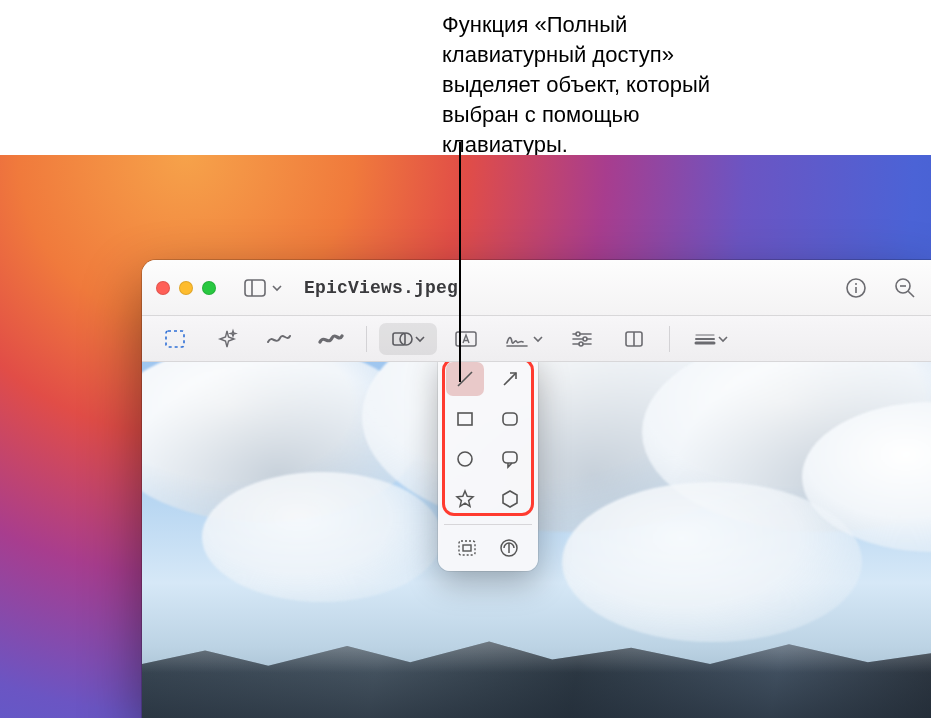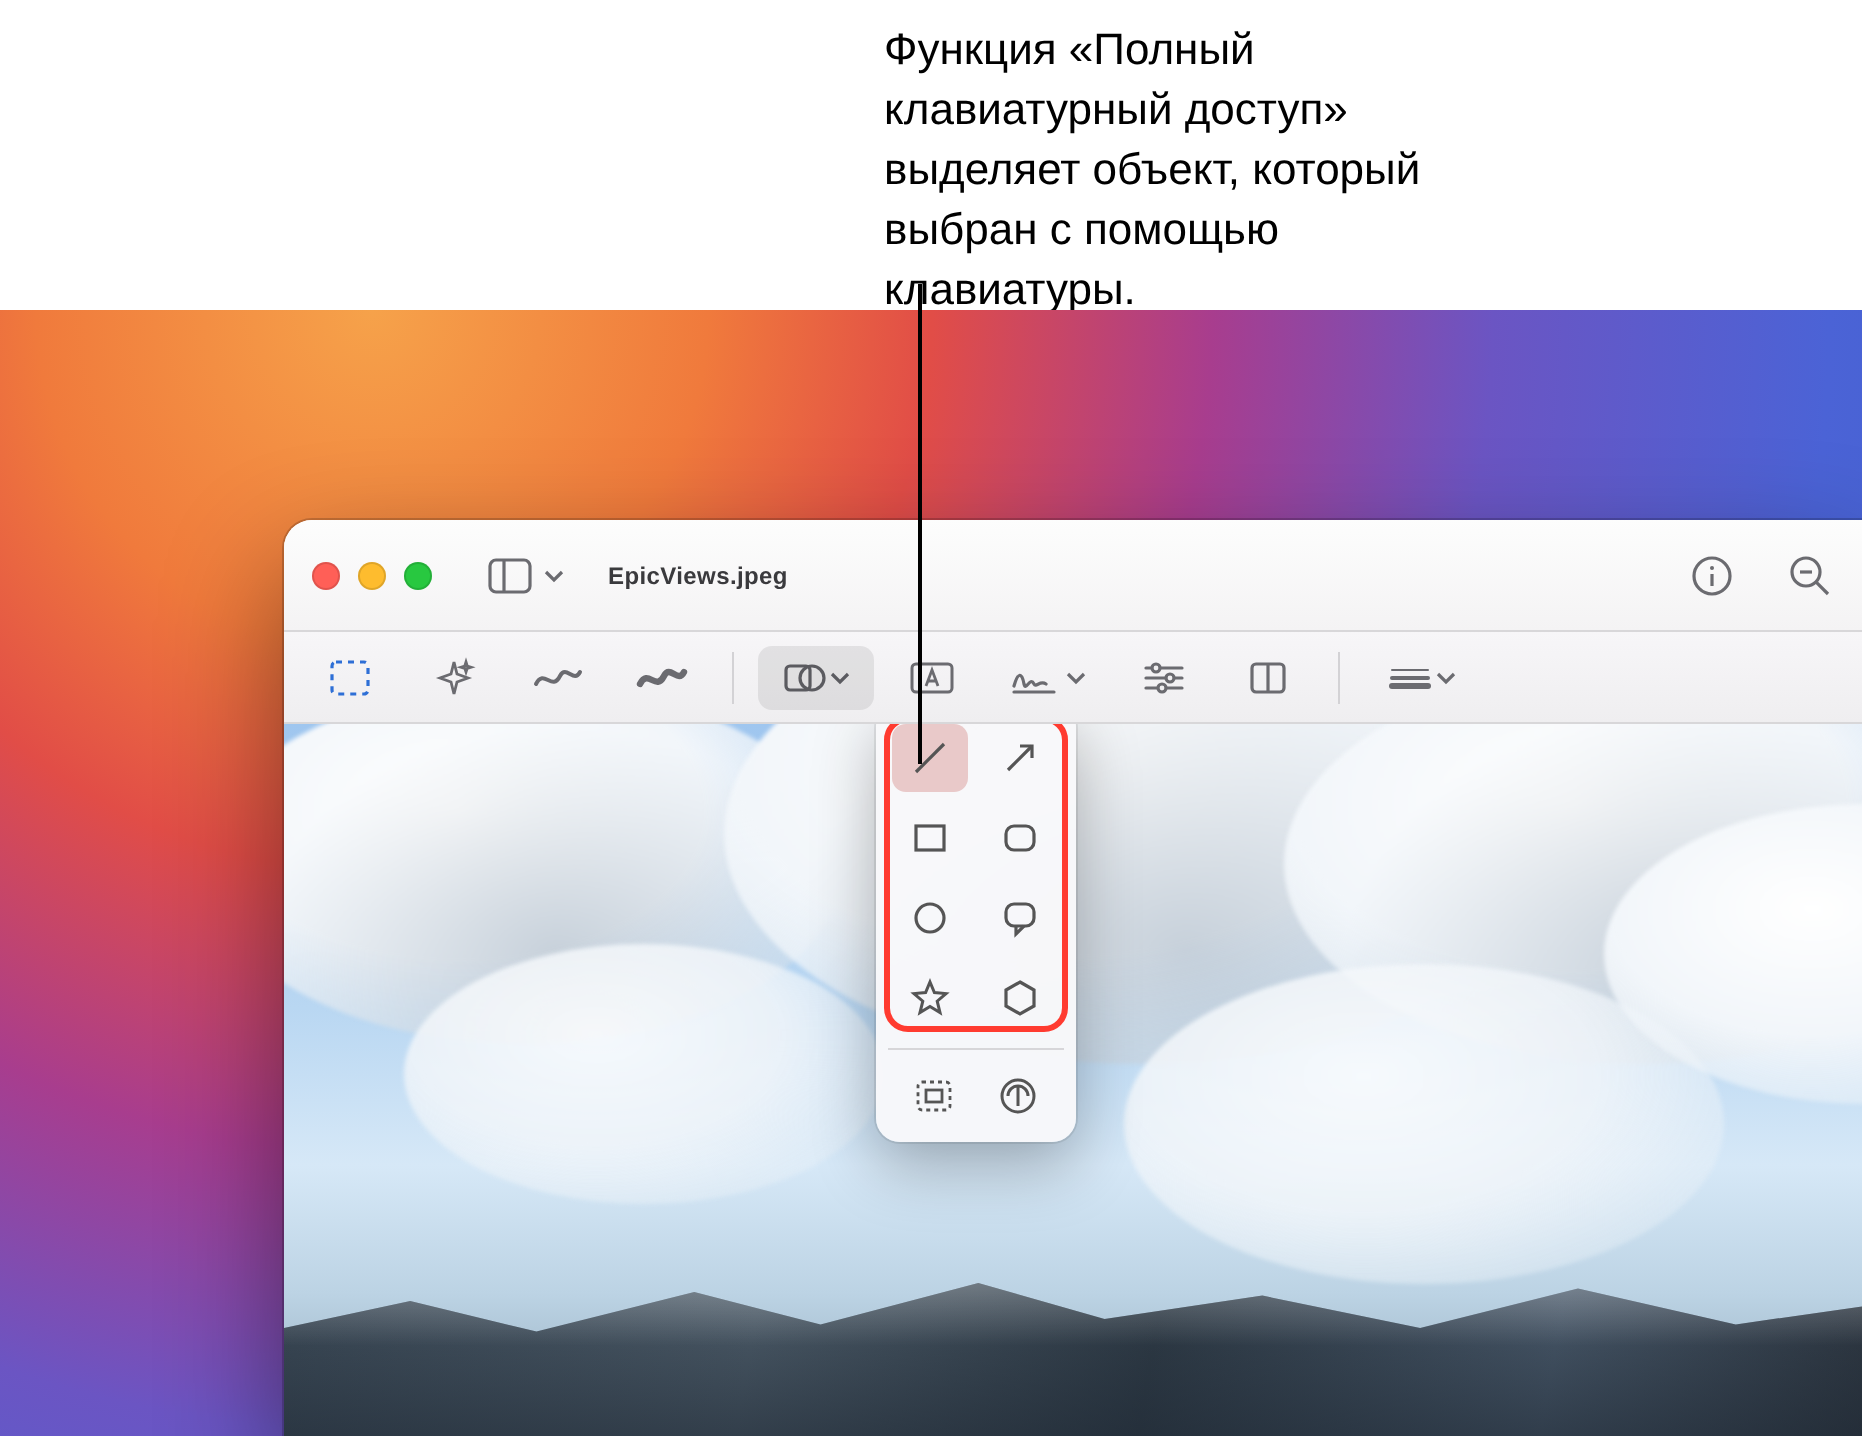--- a/index.html
+++ b/index.html
@@ -83,8 +83,9 @@
     margin-right: 16px;
   }
   .title-text {
-    font-weight: 600; font-size: 12px; color:#3a3a3d;
+    font-weight: 600; font-size: 18px; color:#3a3a3d;
     letter-spacing: .2px;
+    font-family: Liberation Mono, monospace;
   }
   .titlebar-right {
     margin-left: auto; display:flex; gap:26px; align-items:center;

